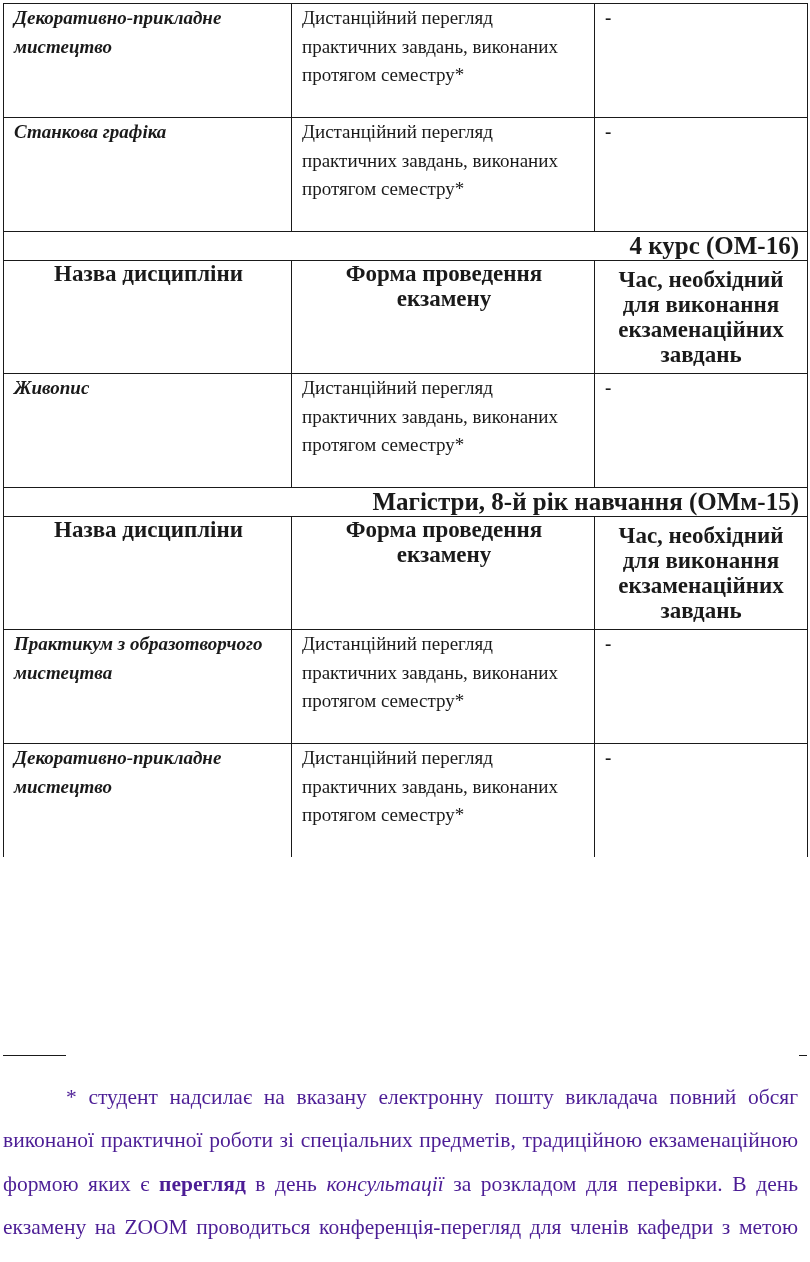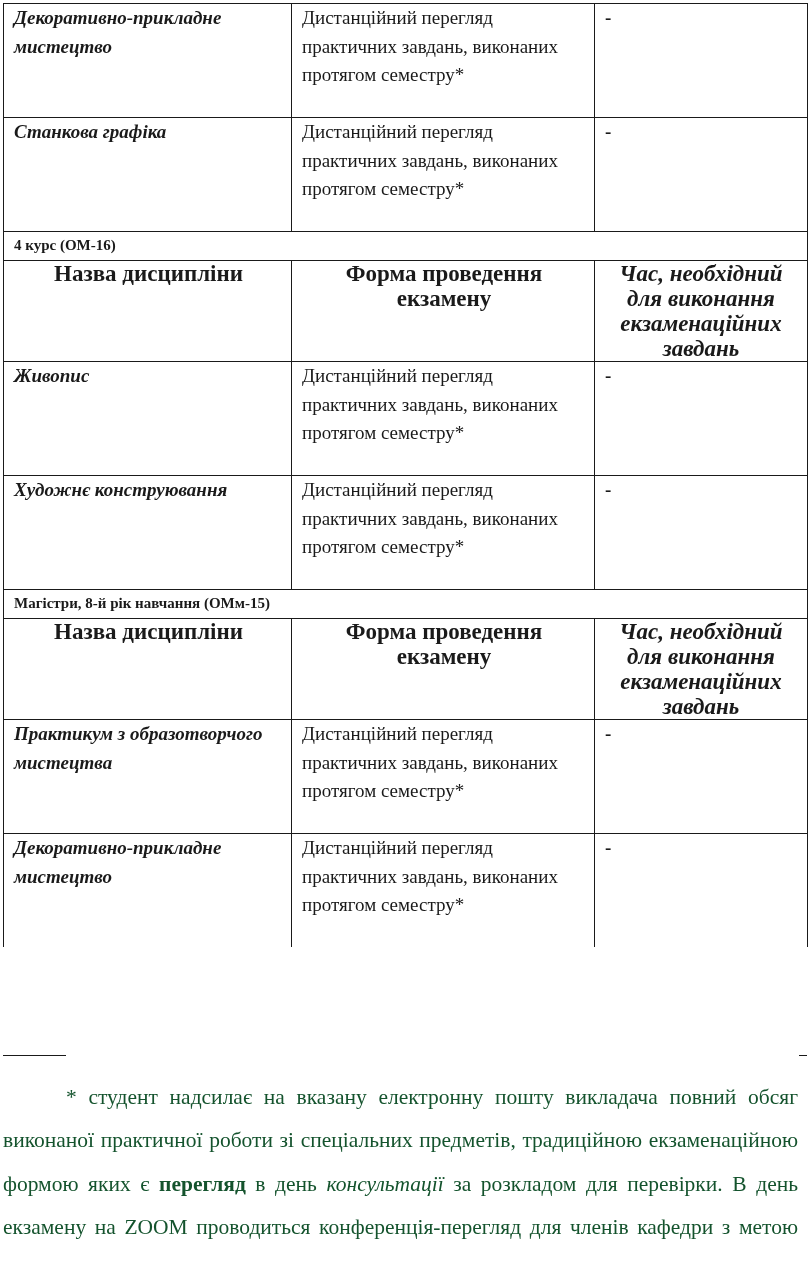--- a/index.html
+++ b/index.html
@@ -50,9 +50,9 @@
   }
   .row-section td {
     height: 28px;
-    text-align: left;
+    text-align: right;
     font-weight: bold;
-    font-size: 15px;
+    font-size: 25px;
     line-height: 27px;
   }
   .row-header td {

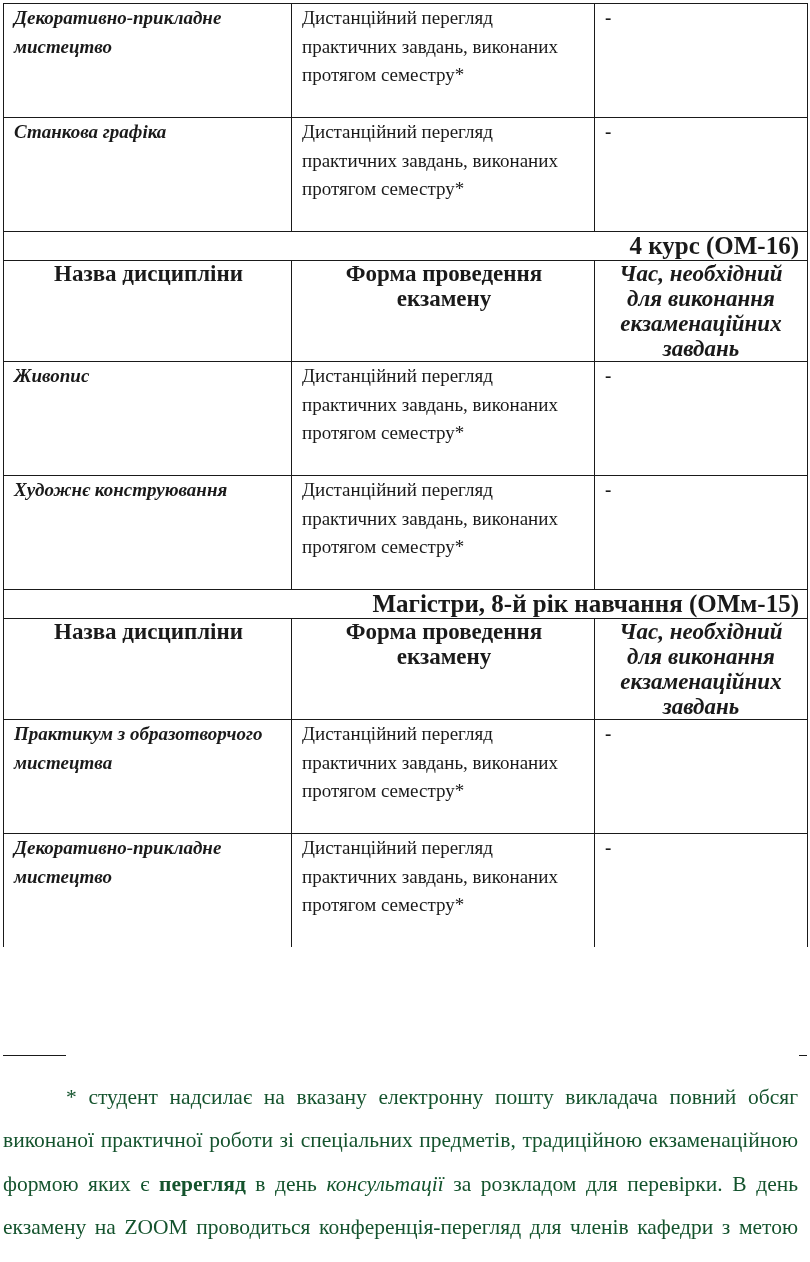--- a/index.html
+++ b/index.html
@@ -64,8 +64,7 @@
     padding-top: 0;
   }
   .row-header td.hdr-time {
-    padding: 0 22px;
-    font-style: italic;
+    padding: 6px 22px;
   }
 
   

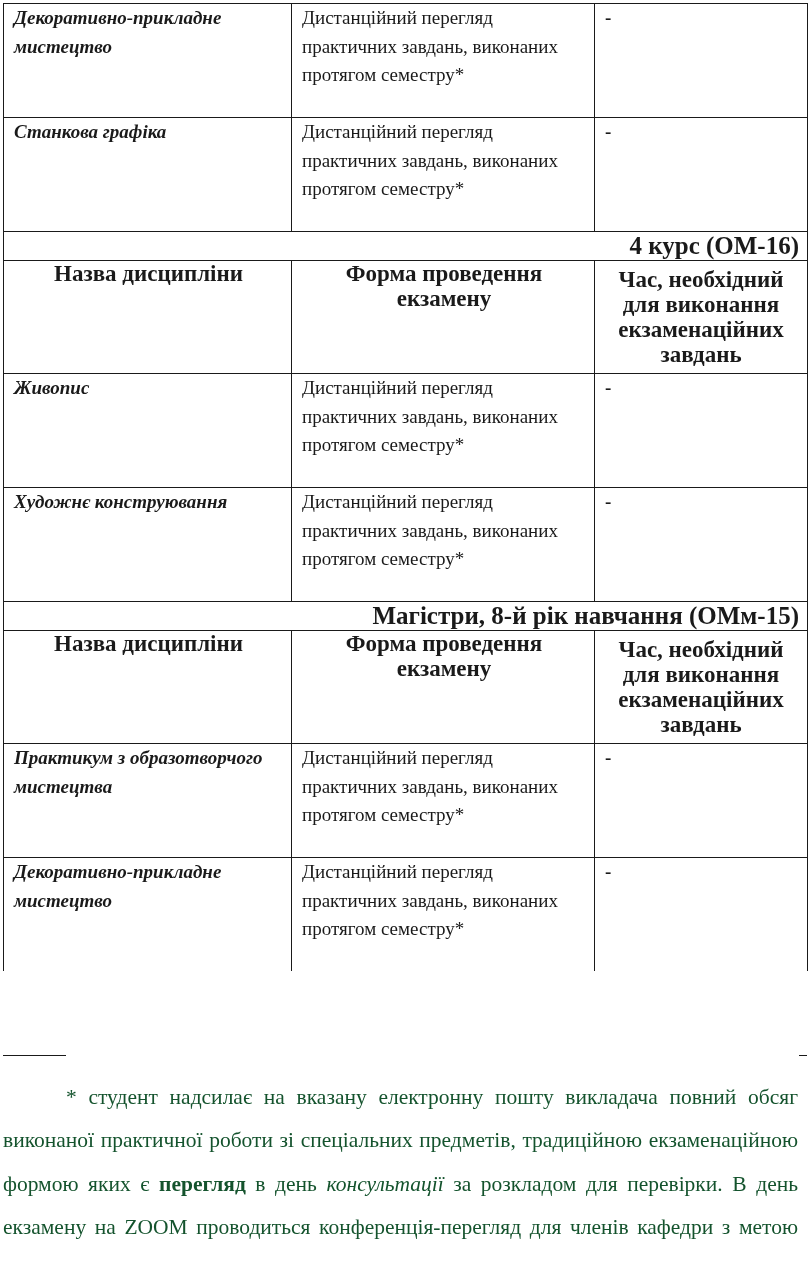--- a/index.html
+++ b/index.html
@@ -139,11 +139,6 @@
       <td class="cell-form">Дистанційний перегляд практичних завдань, виконаних протягом семестру*</td>
       <td class="cell-time">-</td>
     </tr>
-    <tr class="row-discipline">
-      <td class="cell-name">Художнє конструювання</td>
-      <td class="cell-form">Дистанційний перегляд практичних завдань, виконаних протягом семестру*</td>
-      <td class="cell-time">-</td>
-    </tr>
 
     <tr class="row-section">
       <td colspan="3">Магістри, 8-й рік навчання (ОМм-15)</td>

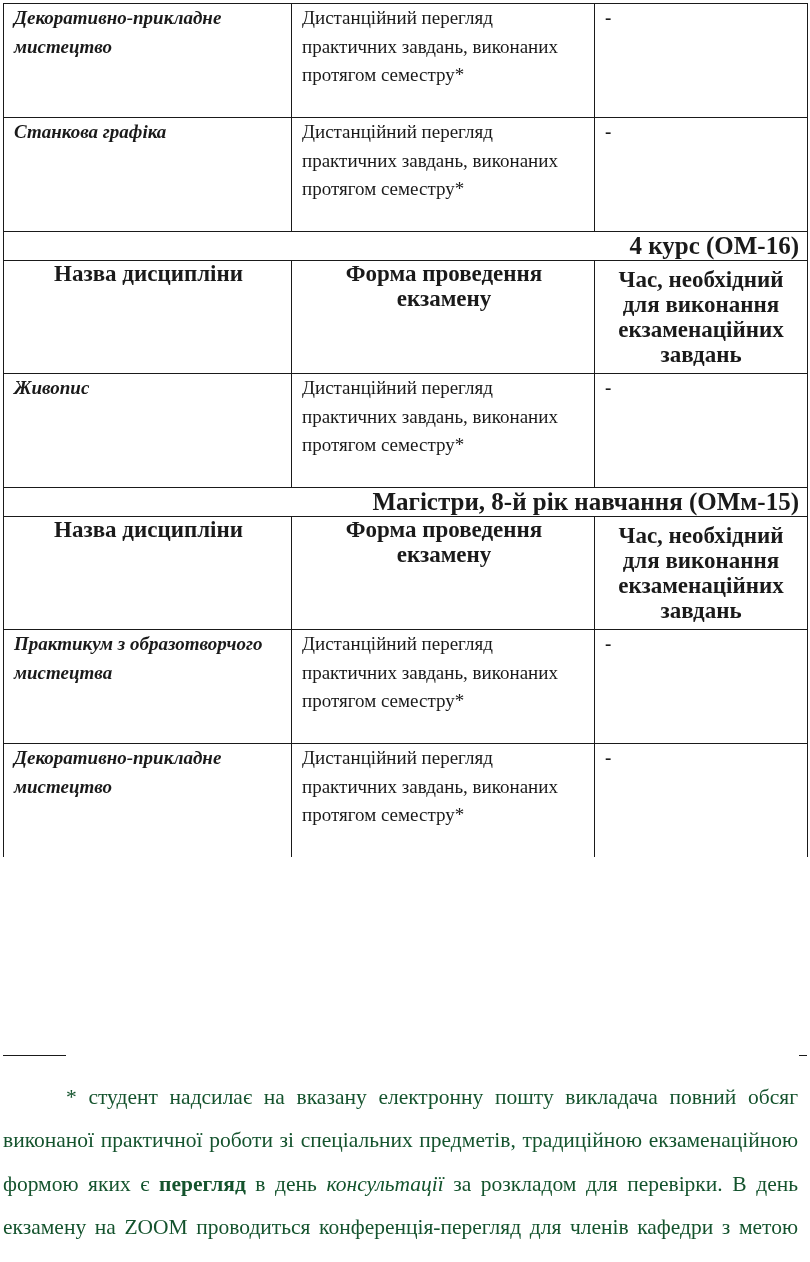--- a/index.html
+++ b/index.html
@@ -95,7 +95,7 @@
     line-height: 43.5px;
     text-align: justify;
     text-align-last: justify;
-    color: #14532d;
+    color: #4c1d95;
   }
   .footnote .indent {
     display: inline-block;

